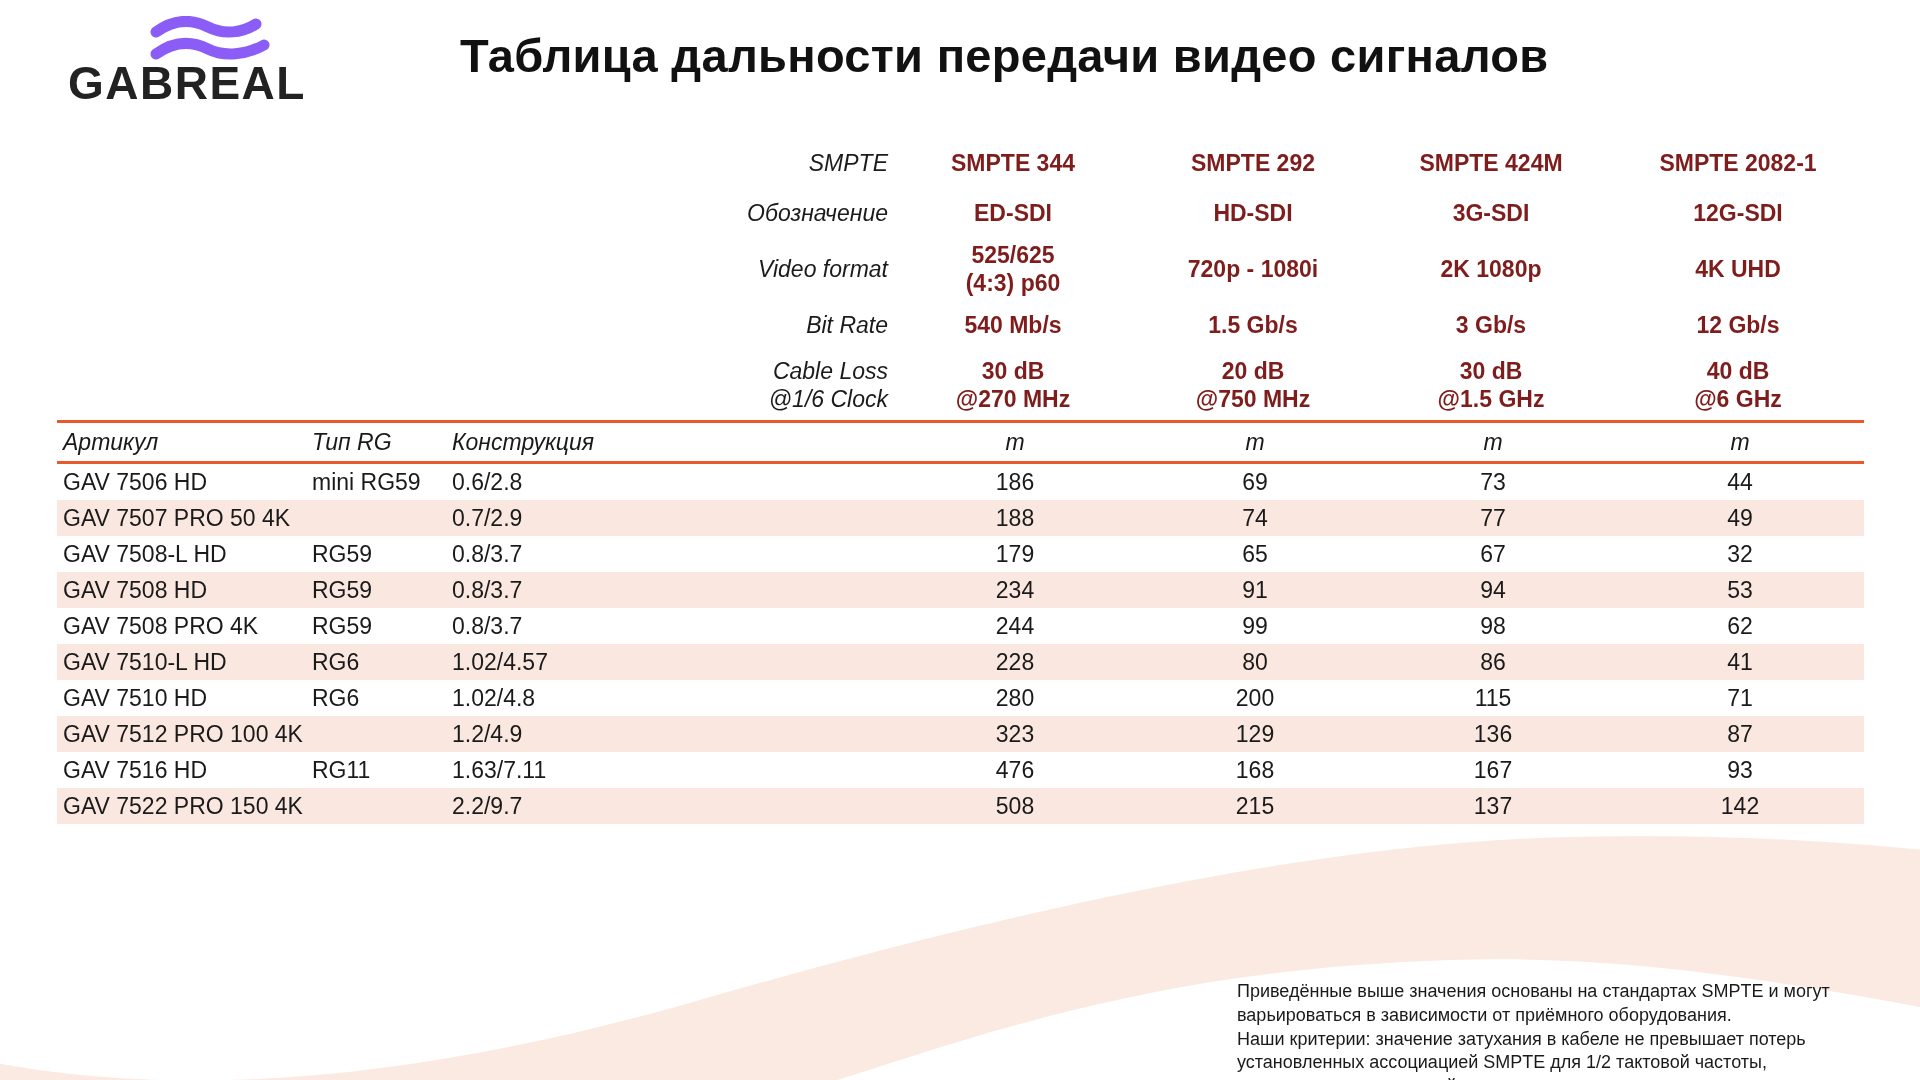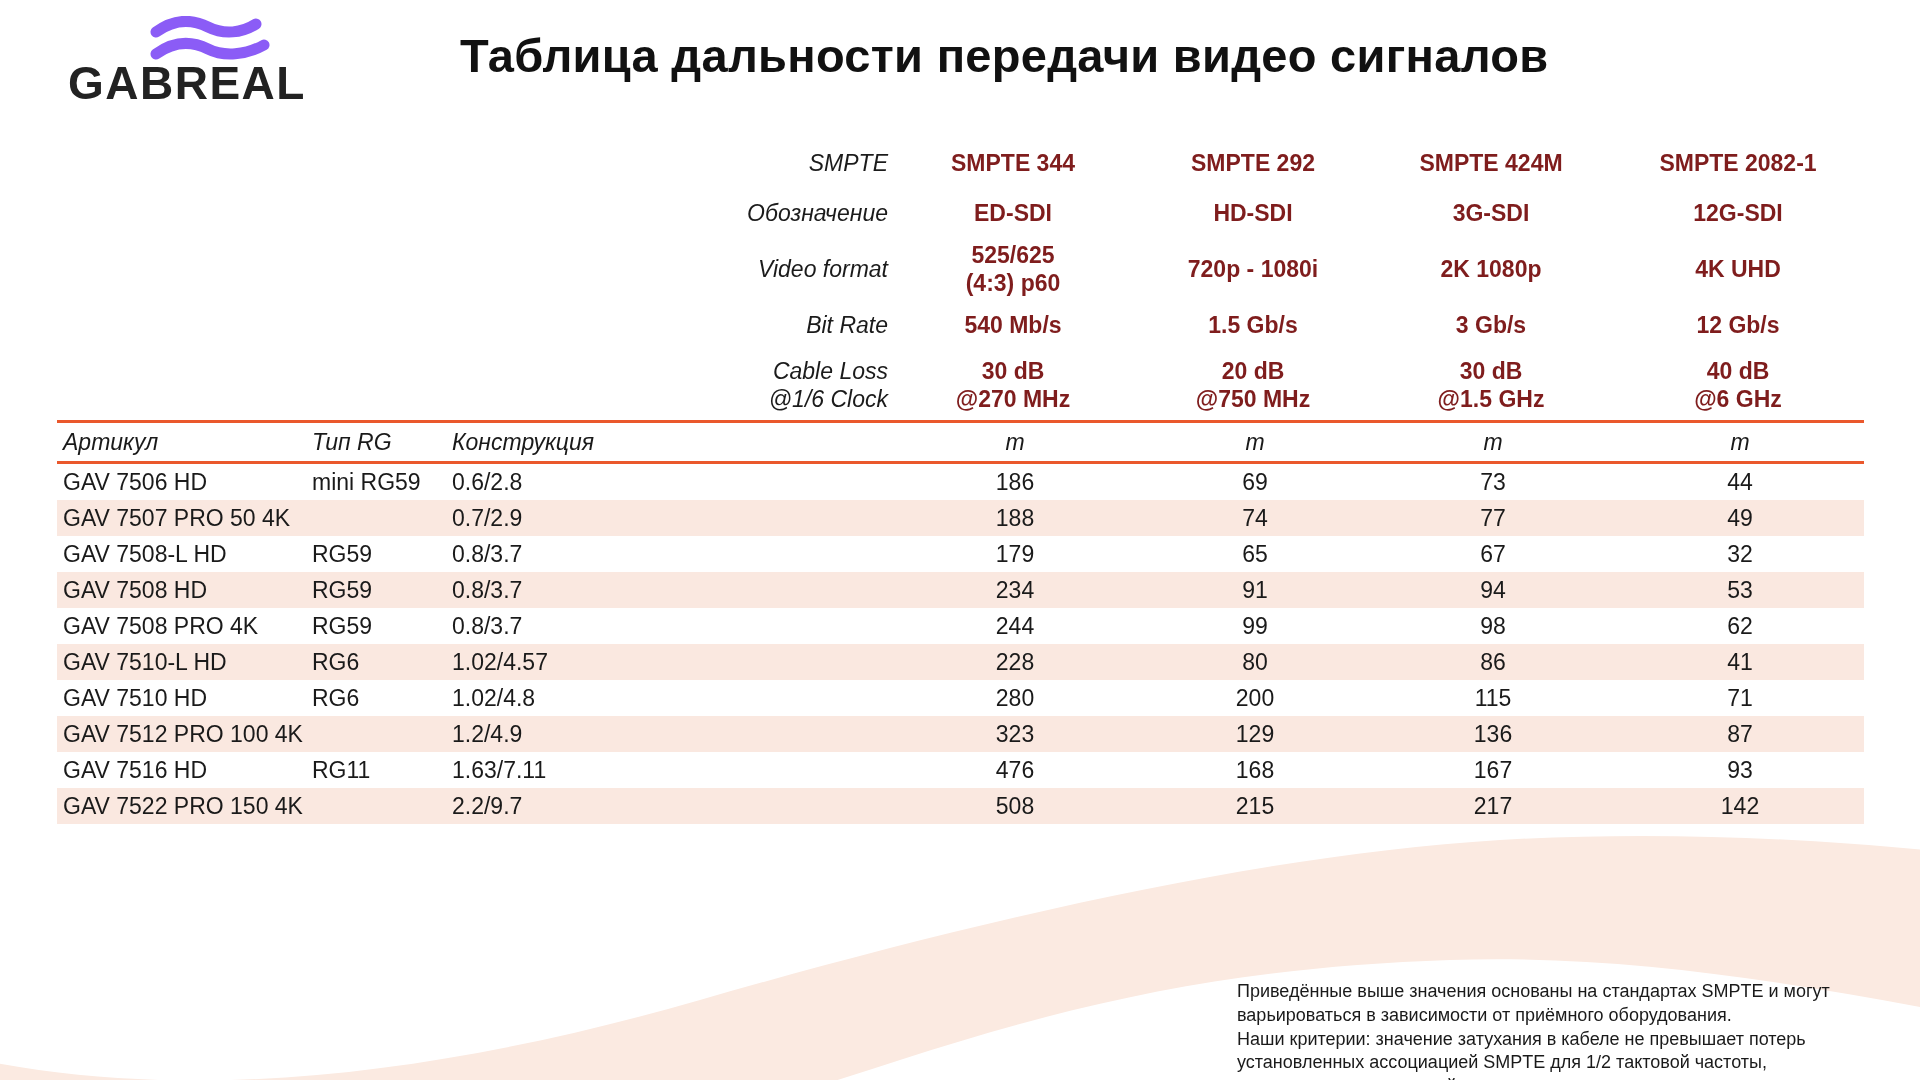--- a/index.html
+++ b/index.html
@@ -236,7 +236,7 @@
           <div class="cell c2">2.2/9.7</div>
           <div class="cell c3">508</div>
           <div class="cell c4">215</div>
-          <div class="cell c5">217</div>
+          <div class="cell c5">137</div>
           <div class="cell c6">142</div>
         </div>
       </div>

